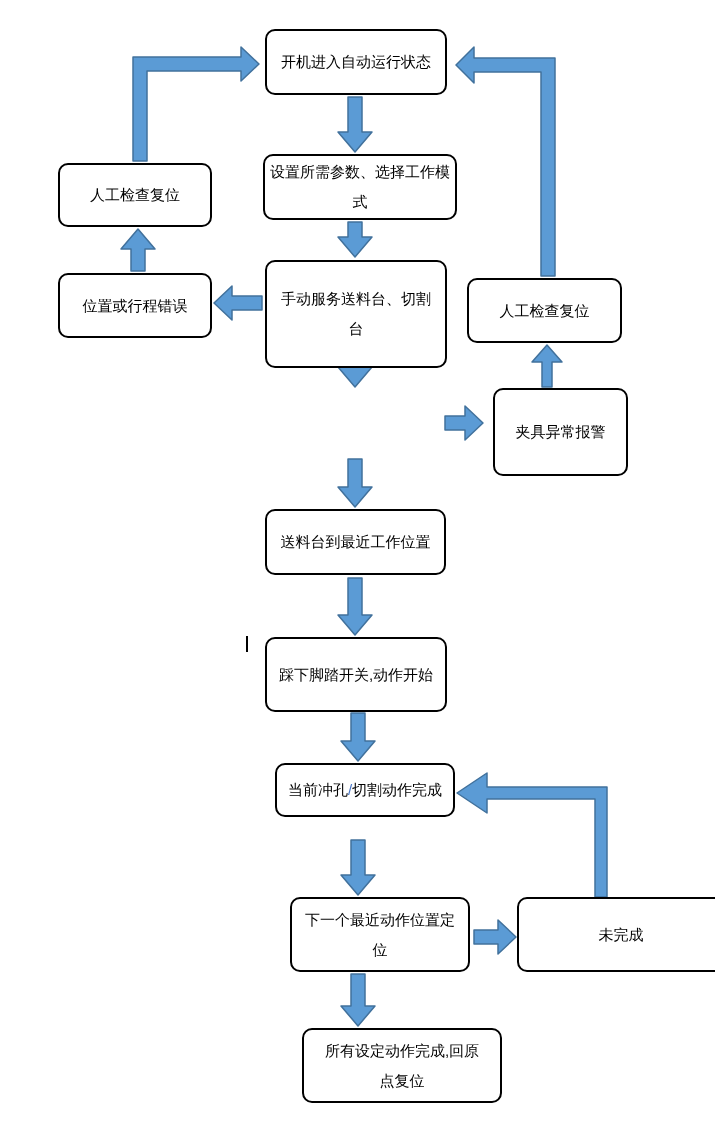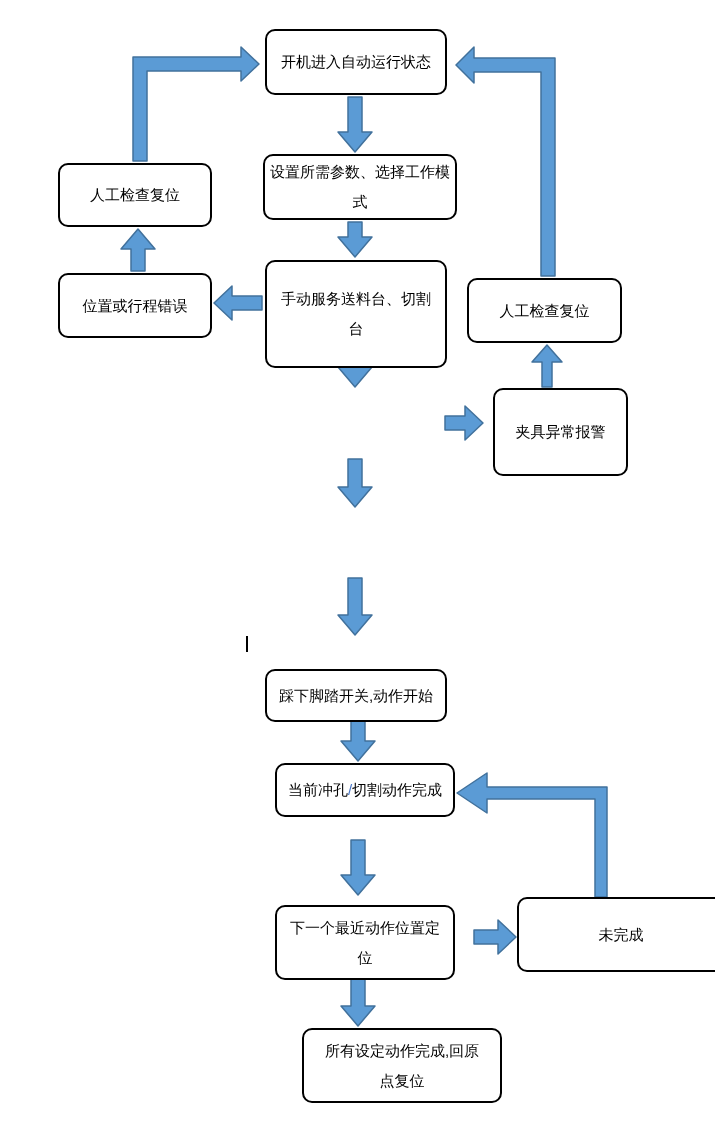--- a/index.html
+++ b/index.html
@@ -111,6 +111,9 @@
     <span class="txt">夹具异常报警</span>
   </div>
 
+  <div class="node" style="left:265px; top:509px; width:181px; height:66px;">
+    <span class="txt">送料台到最近工作位置</span>
+  </div>
 
   <div class="node" style="left:265px; top:637px; width:182px; height:53px;margin-top:32px;">
     <span class="txt">踩下脚踏开关,动作开始</span>

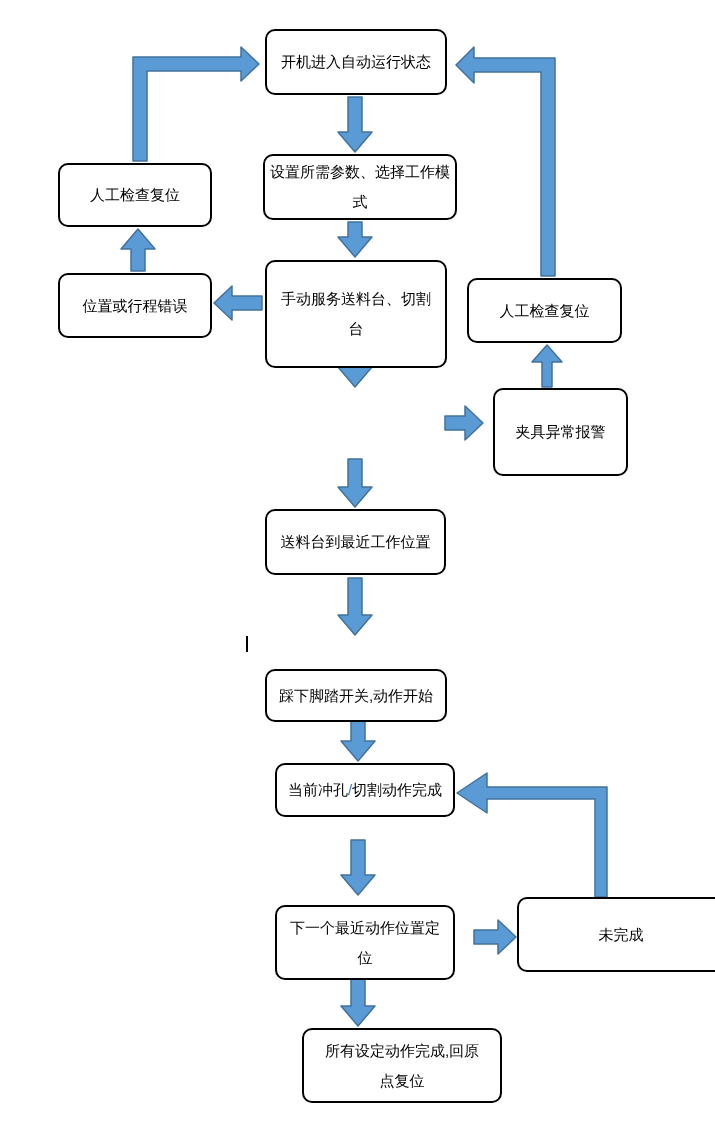--- a/index.html
+++ b/index.html
@@ -115,7 +115,7 @@
     <span class="txt">送料台到最近工作位置</span>
   </div>
 
-  <div class="node" style="left:265px; top:637px; width:182px; height:53px;margin-top:32px;">
+  <div class="node" style="left:265px; top:637px; width:182px; height:75px;">
     <span class="txt">踩下脚踏开关,动作开始</span>
   </div>
 

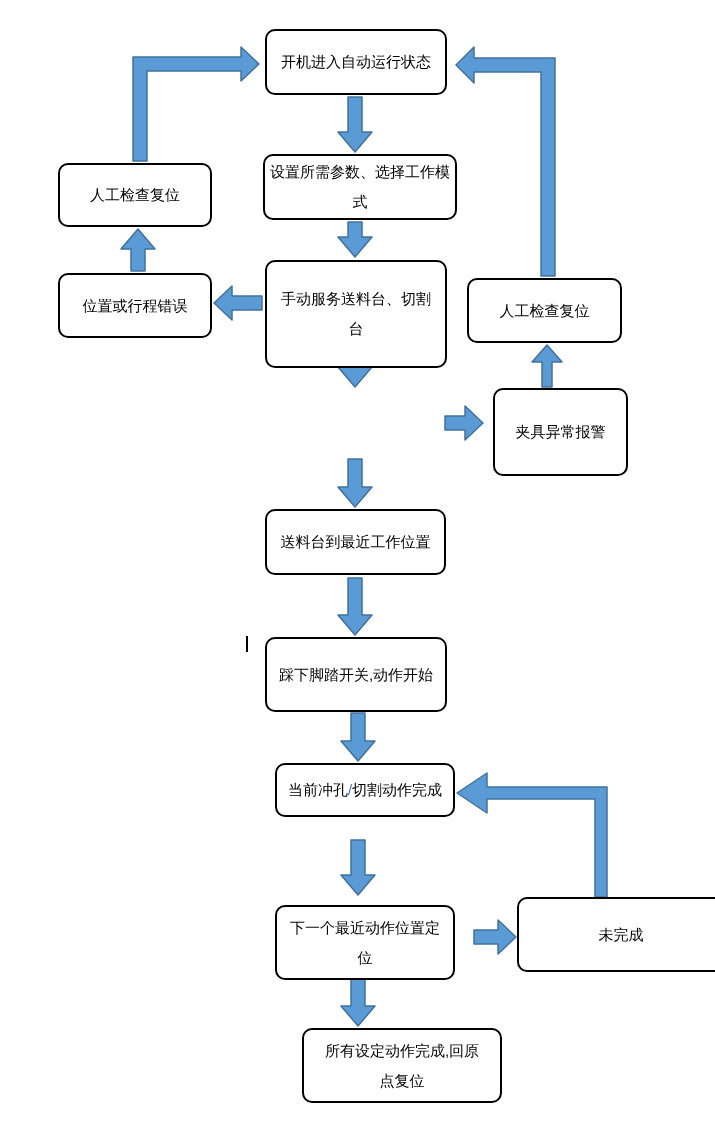--- a/index.html
+++ b/index.html
@@ -123,7 +123,7 @@
     <span class="txt"><span>当前冲孔</span><span class="slash">/</span><span>切割动作完成</span></span>
   </div>
 
-  <div class="node" style="left:275px; top:897px; width:180px; height:75px;margin-top:8px;">
+  <div class="node" style="left:290px; top:897px; width:180px; height:75px;">
     <span class="txt">下一个最近动作位置定
 位</span>
   </div>

